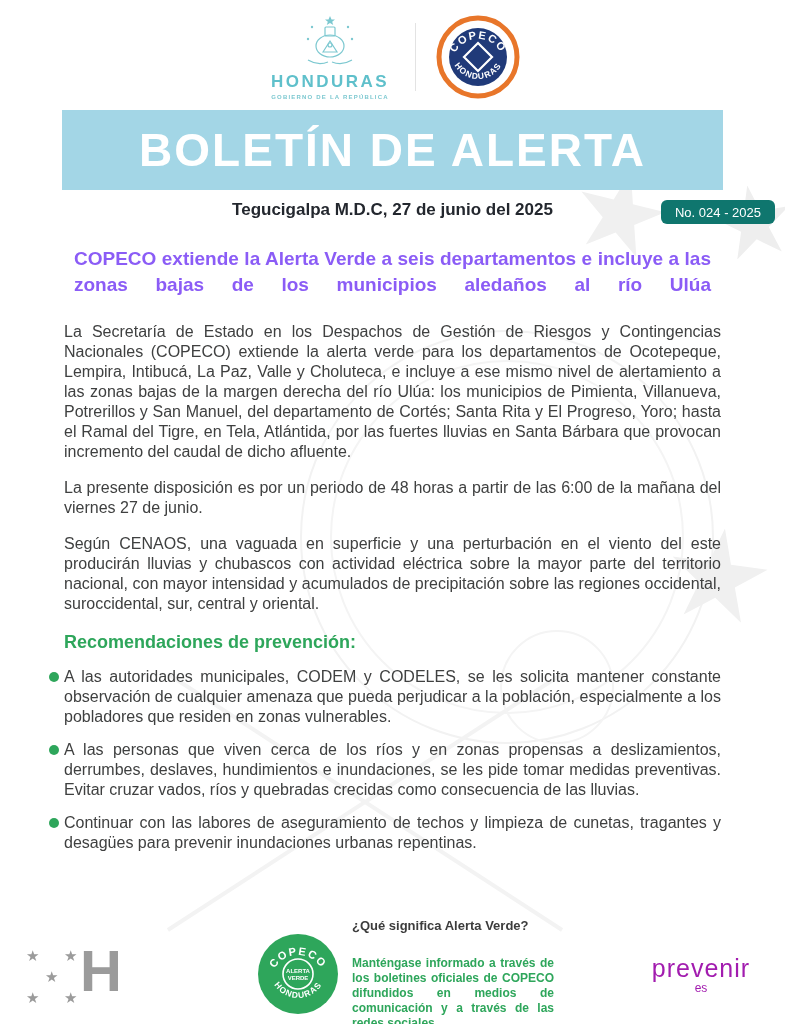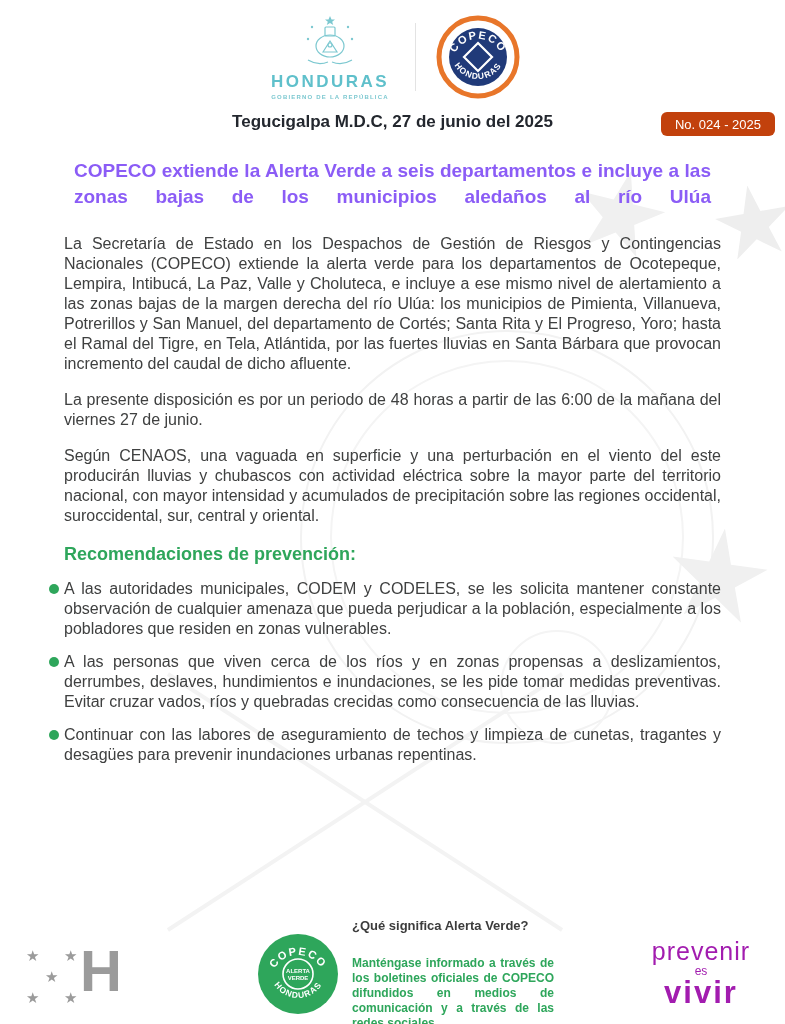--- a/index.html
+++ b/index.html
@@ -120,6 +120,9 @@
       </svg>
     </div>
 
+    <div class="banner">
+      <span class="banner-title">BOLETÍN DE ALERTA</span>
+    </div>
 
     <div class="meta-row">
       <div class="dateline">Tegucigalpa M.D.C, 27 de junio del 2025</div>

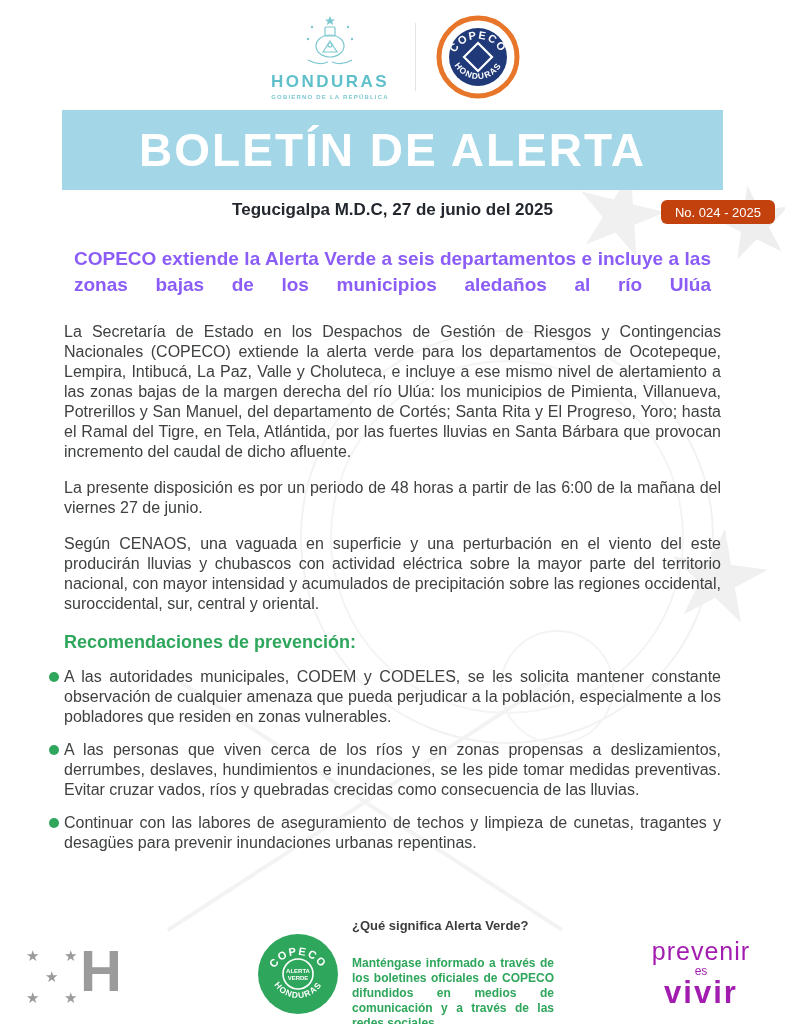--- a/index.html
+++ b/index.html
@@ -30,7 +30,7 @@
   
   .meta-row { position:relative; margin-top:10px; height:28px; }
   .dateline { text-align:center; font-size:17px; font-weight:bold; color:#23272e; }
-  .bulletin-no { position:absolute; right:10px; top:0; background:#c2410c; color:#ffffff;
+  .bulletin-no { position:absolute; right:10px; top:0; background:#0f766e; color:#ffffff;
     font-size:13px; padding:5px 14px 4px; border-radius:6px; }
 
   

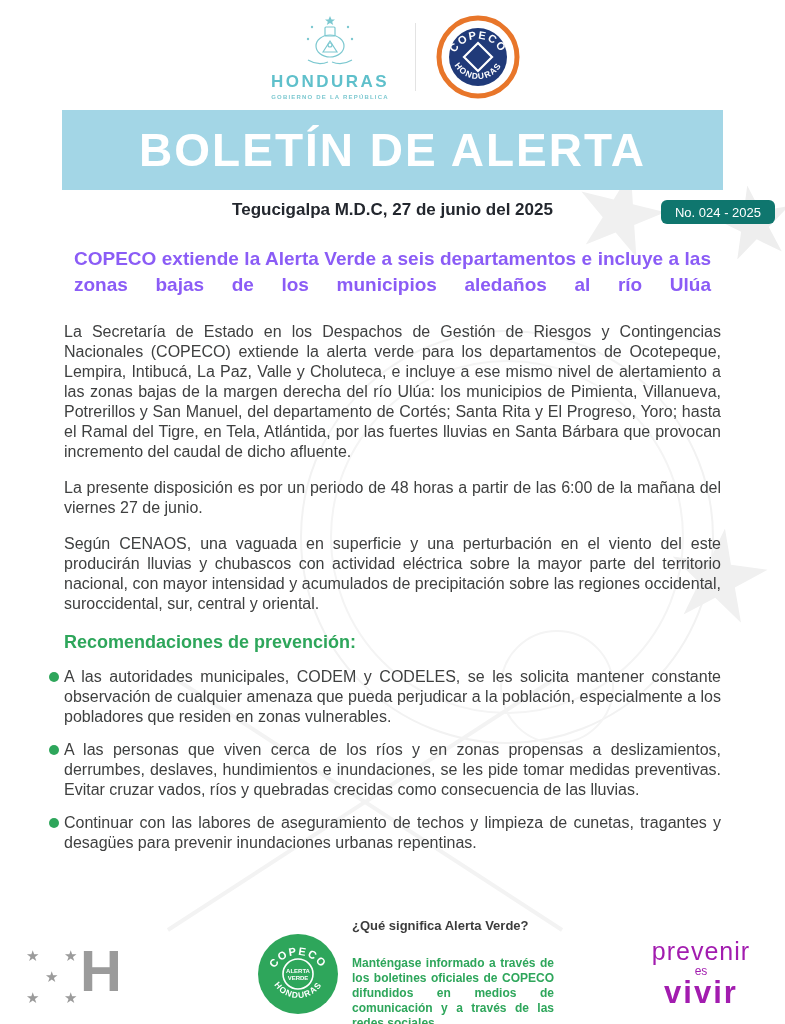--- a/index.html
+++ b/index.html
@@ -188,7 +188,6 @@
     <div class="slogan">
       <div class="slogan-l1">prevenir</div>
       <div class="slogan-l2">es</div>
-      <div class="slogan-l3">vivir</div>
     </div>
   </div>
 

